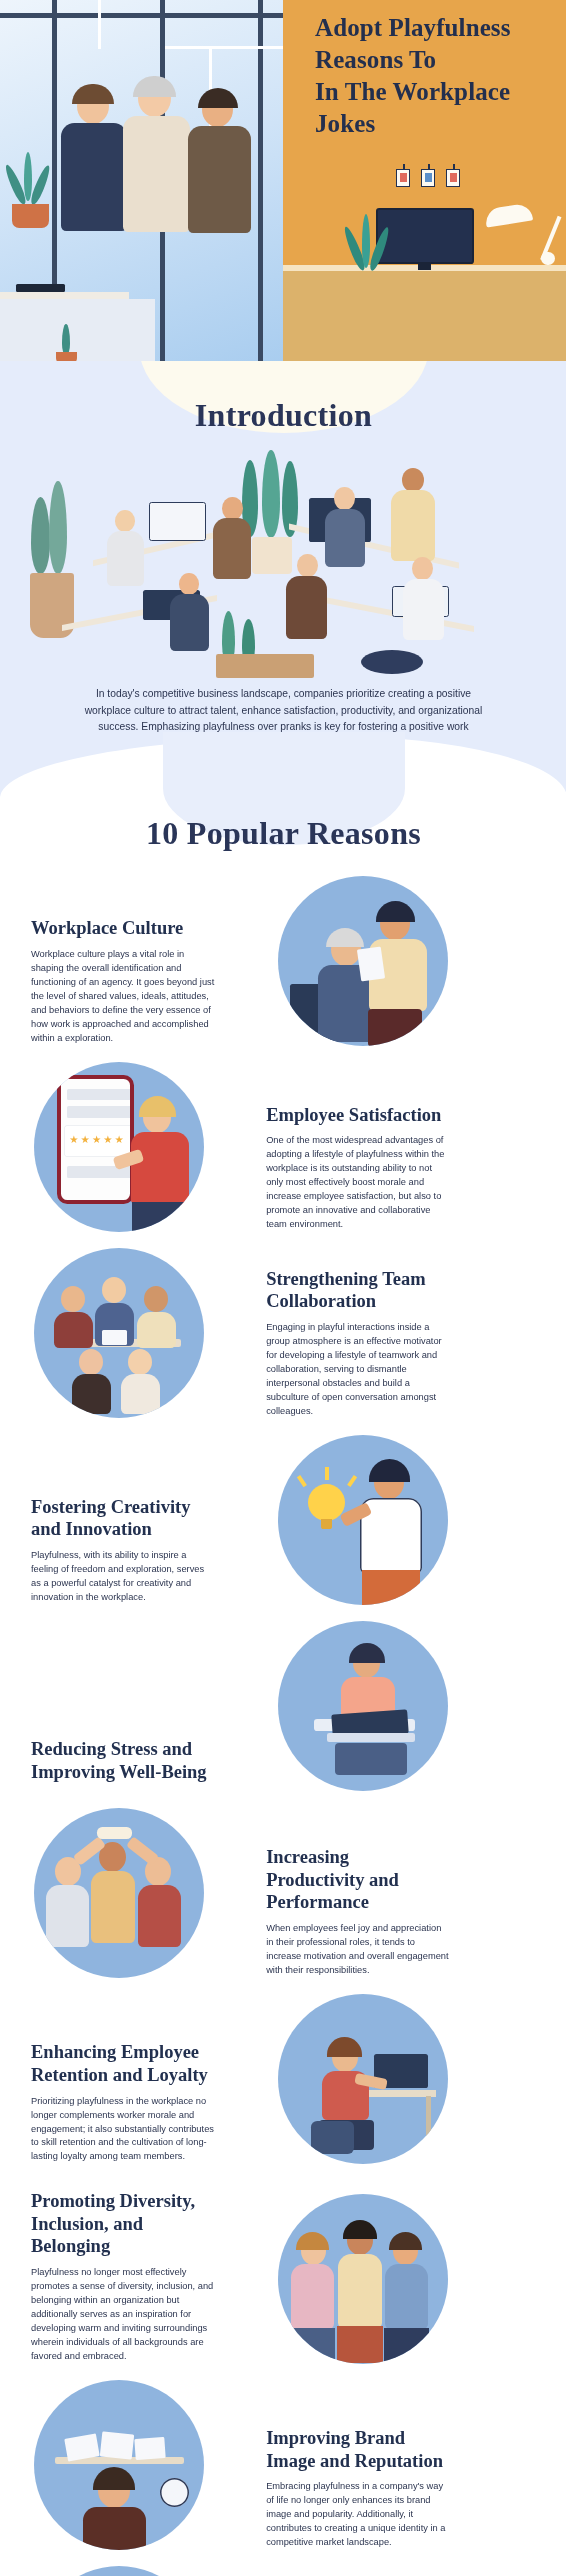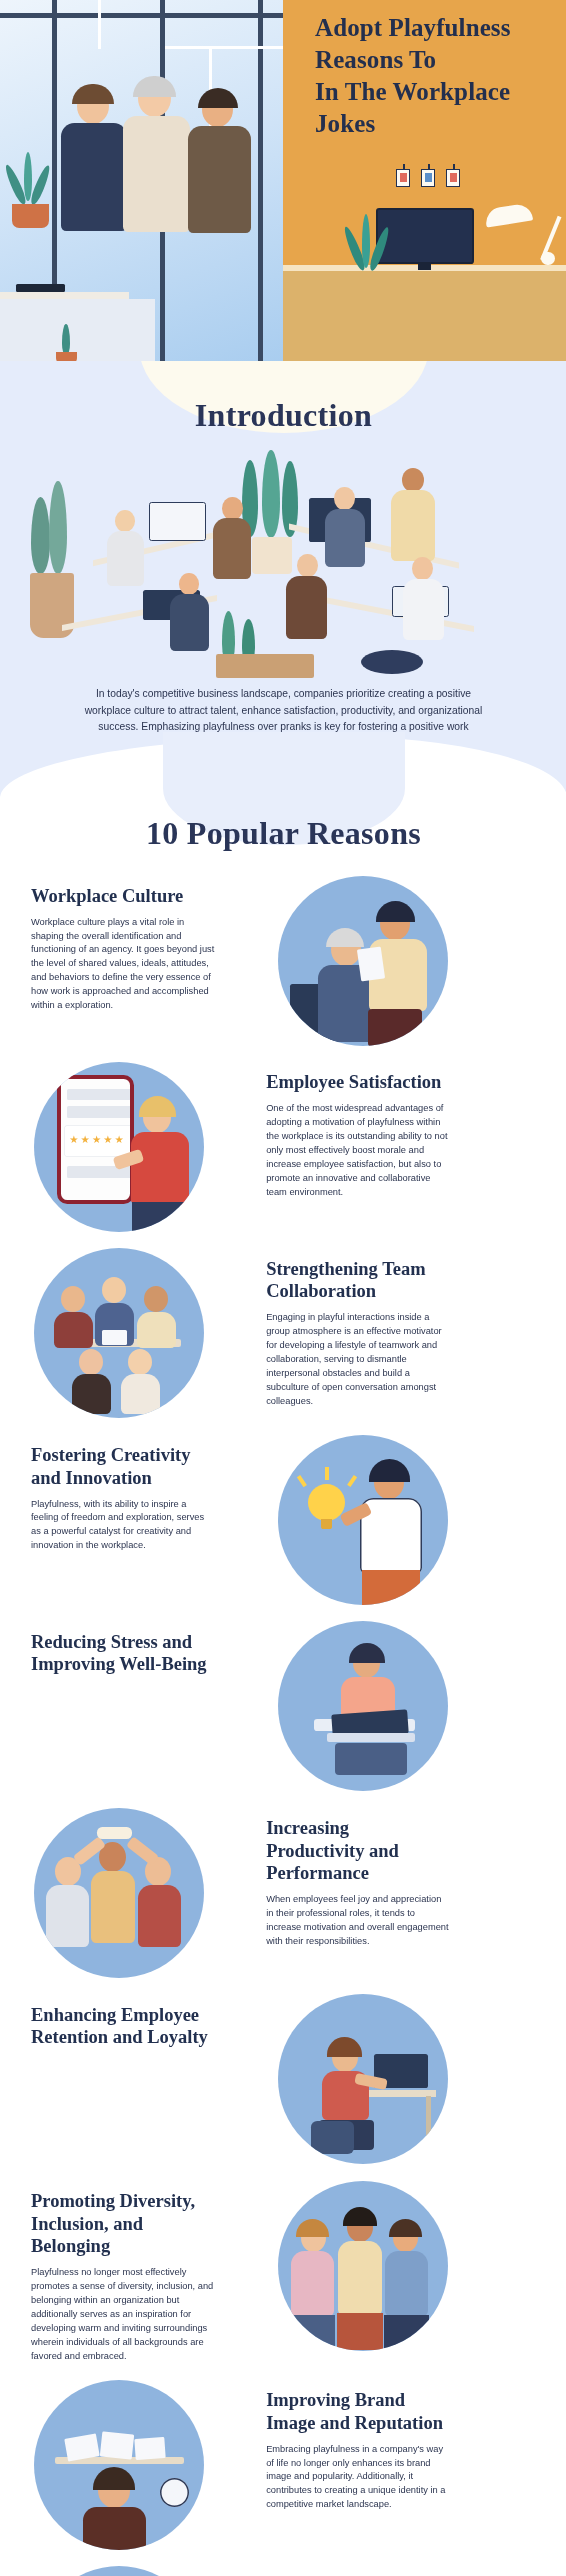--- a/index.html
+++ b/index.html
@@ -82,7 +82,7 @@
   }
   .reasons { background: #ffffff; padding: 9.3px 0 10.3px; }
 
-  .row { display: flex; align-items: flex-start; width: 482px; padding: 7.2px 0 5.2px; }
+  .row { display: flex; align-items: flex-end; width: 482px; padding: 7.2px 0 5.2px; }
   .row.rev { flex-direction: row-reverse; }
   .col-text { width: 281px; padding: 13.4px 28px 0 31px; }
   .row.rev .col-text { padding: 13.4px 31px 0 28px; }

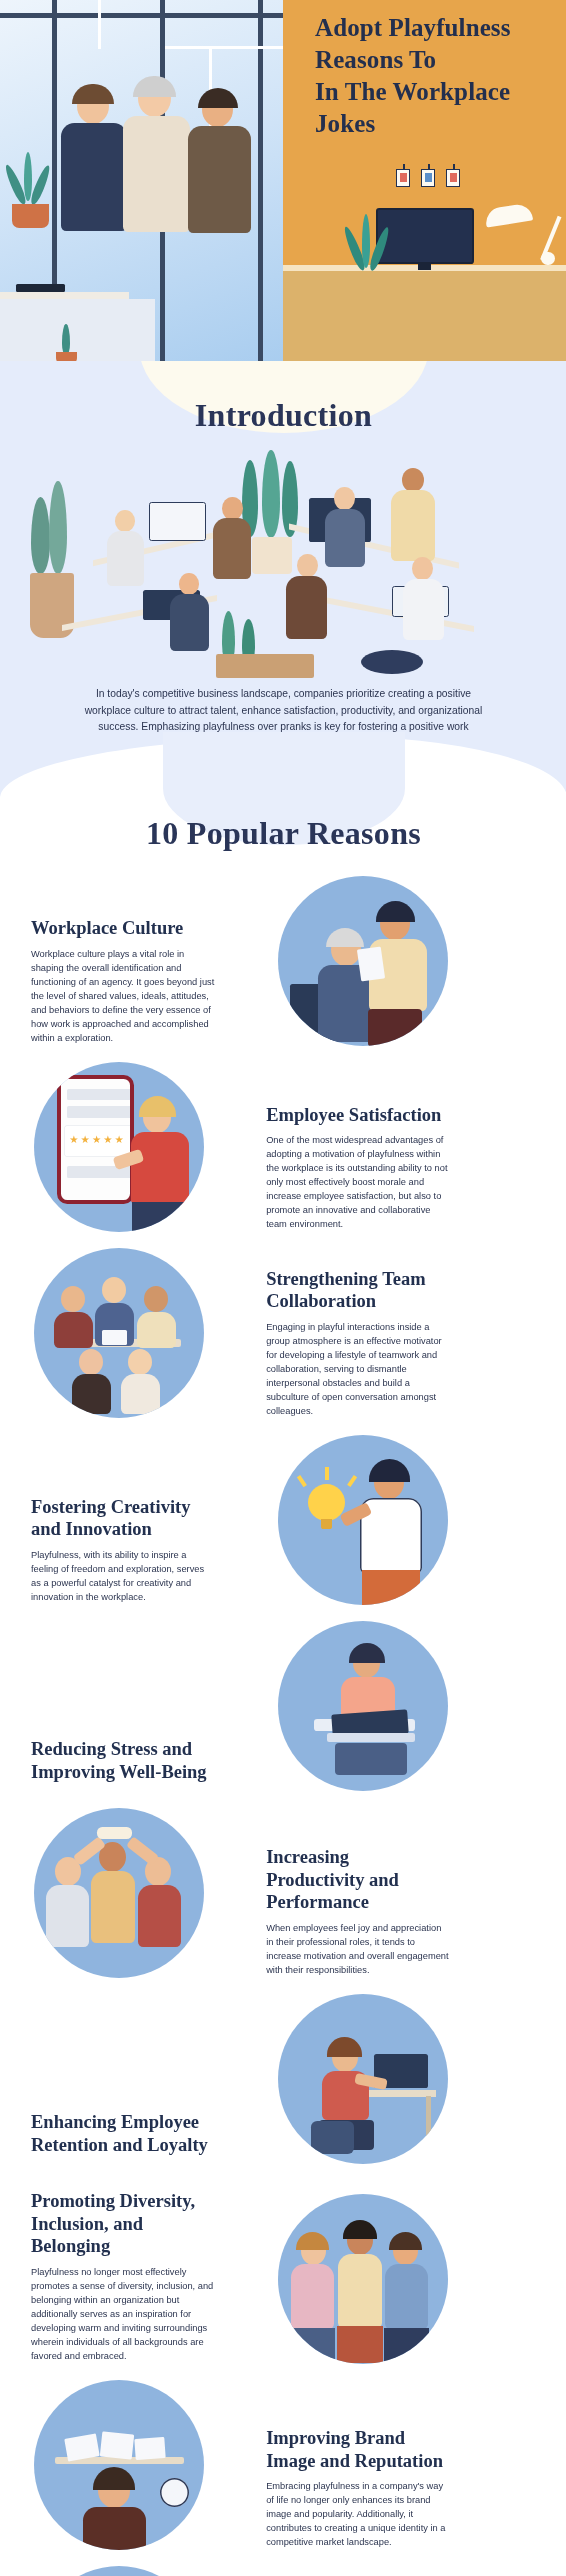--- a/index.html
+++ b/index.html
@@ -263,7 +263,7 @@
     <div class="row rev">
       <div class="col-text">
         <div class="r-title">Employee Satisfaction</div>
-        <div class="r-body">One of the most widespread advantages of adopting a motivation of playfulness within the workplace is its outstanding ability to not only most effectively boost morale and increase employee satisfaction, but also to promote an innovative and collaborative team environment.</div>
+        <div class="r-body">One of the most widespread advantages of adopting a lifestyle of playfulness within the workplace is its outstanding ability to not only most effectively boost morale and increase employee satisfaction, but also to promote an innovative and collaborative team environment.</div>
       </div>
       <div class="col-art">
         <div class="circ">

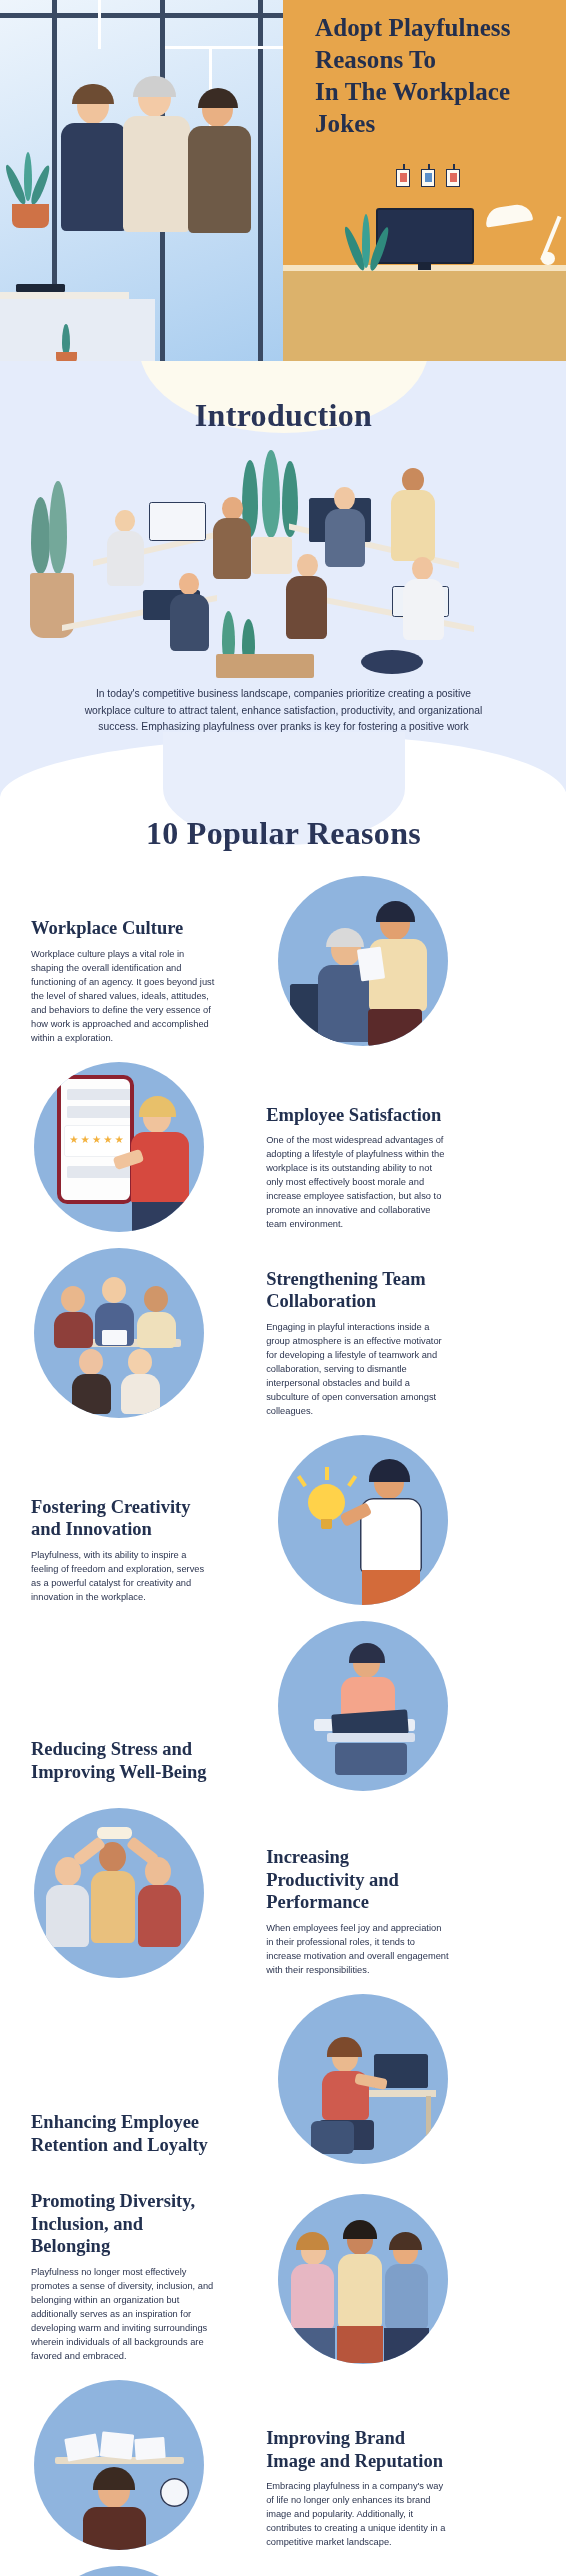--- a/index.html
+++ b/index.html
@@ -374,6 +374,7 @@
     <div class="row">
       <div class="col-text">
         <div class="r-title">Enhancing Employee Retention and Loyalty</div>
+        <div class="r-body">Prioritizing playfulness in the workplace no longer complements worker morale and engagement; it also substantially contributes to skill retention and the cultivation of long-lasting loyalty among team members.</div>
       </div>
       <div class="col-art">
         <div class="circ">

